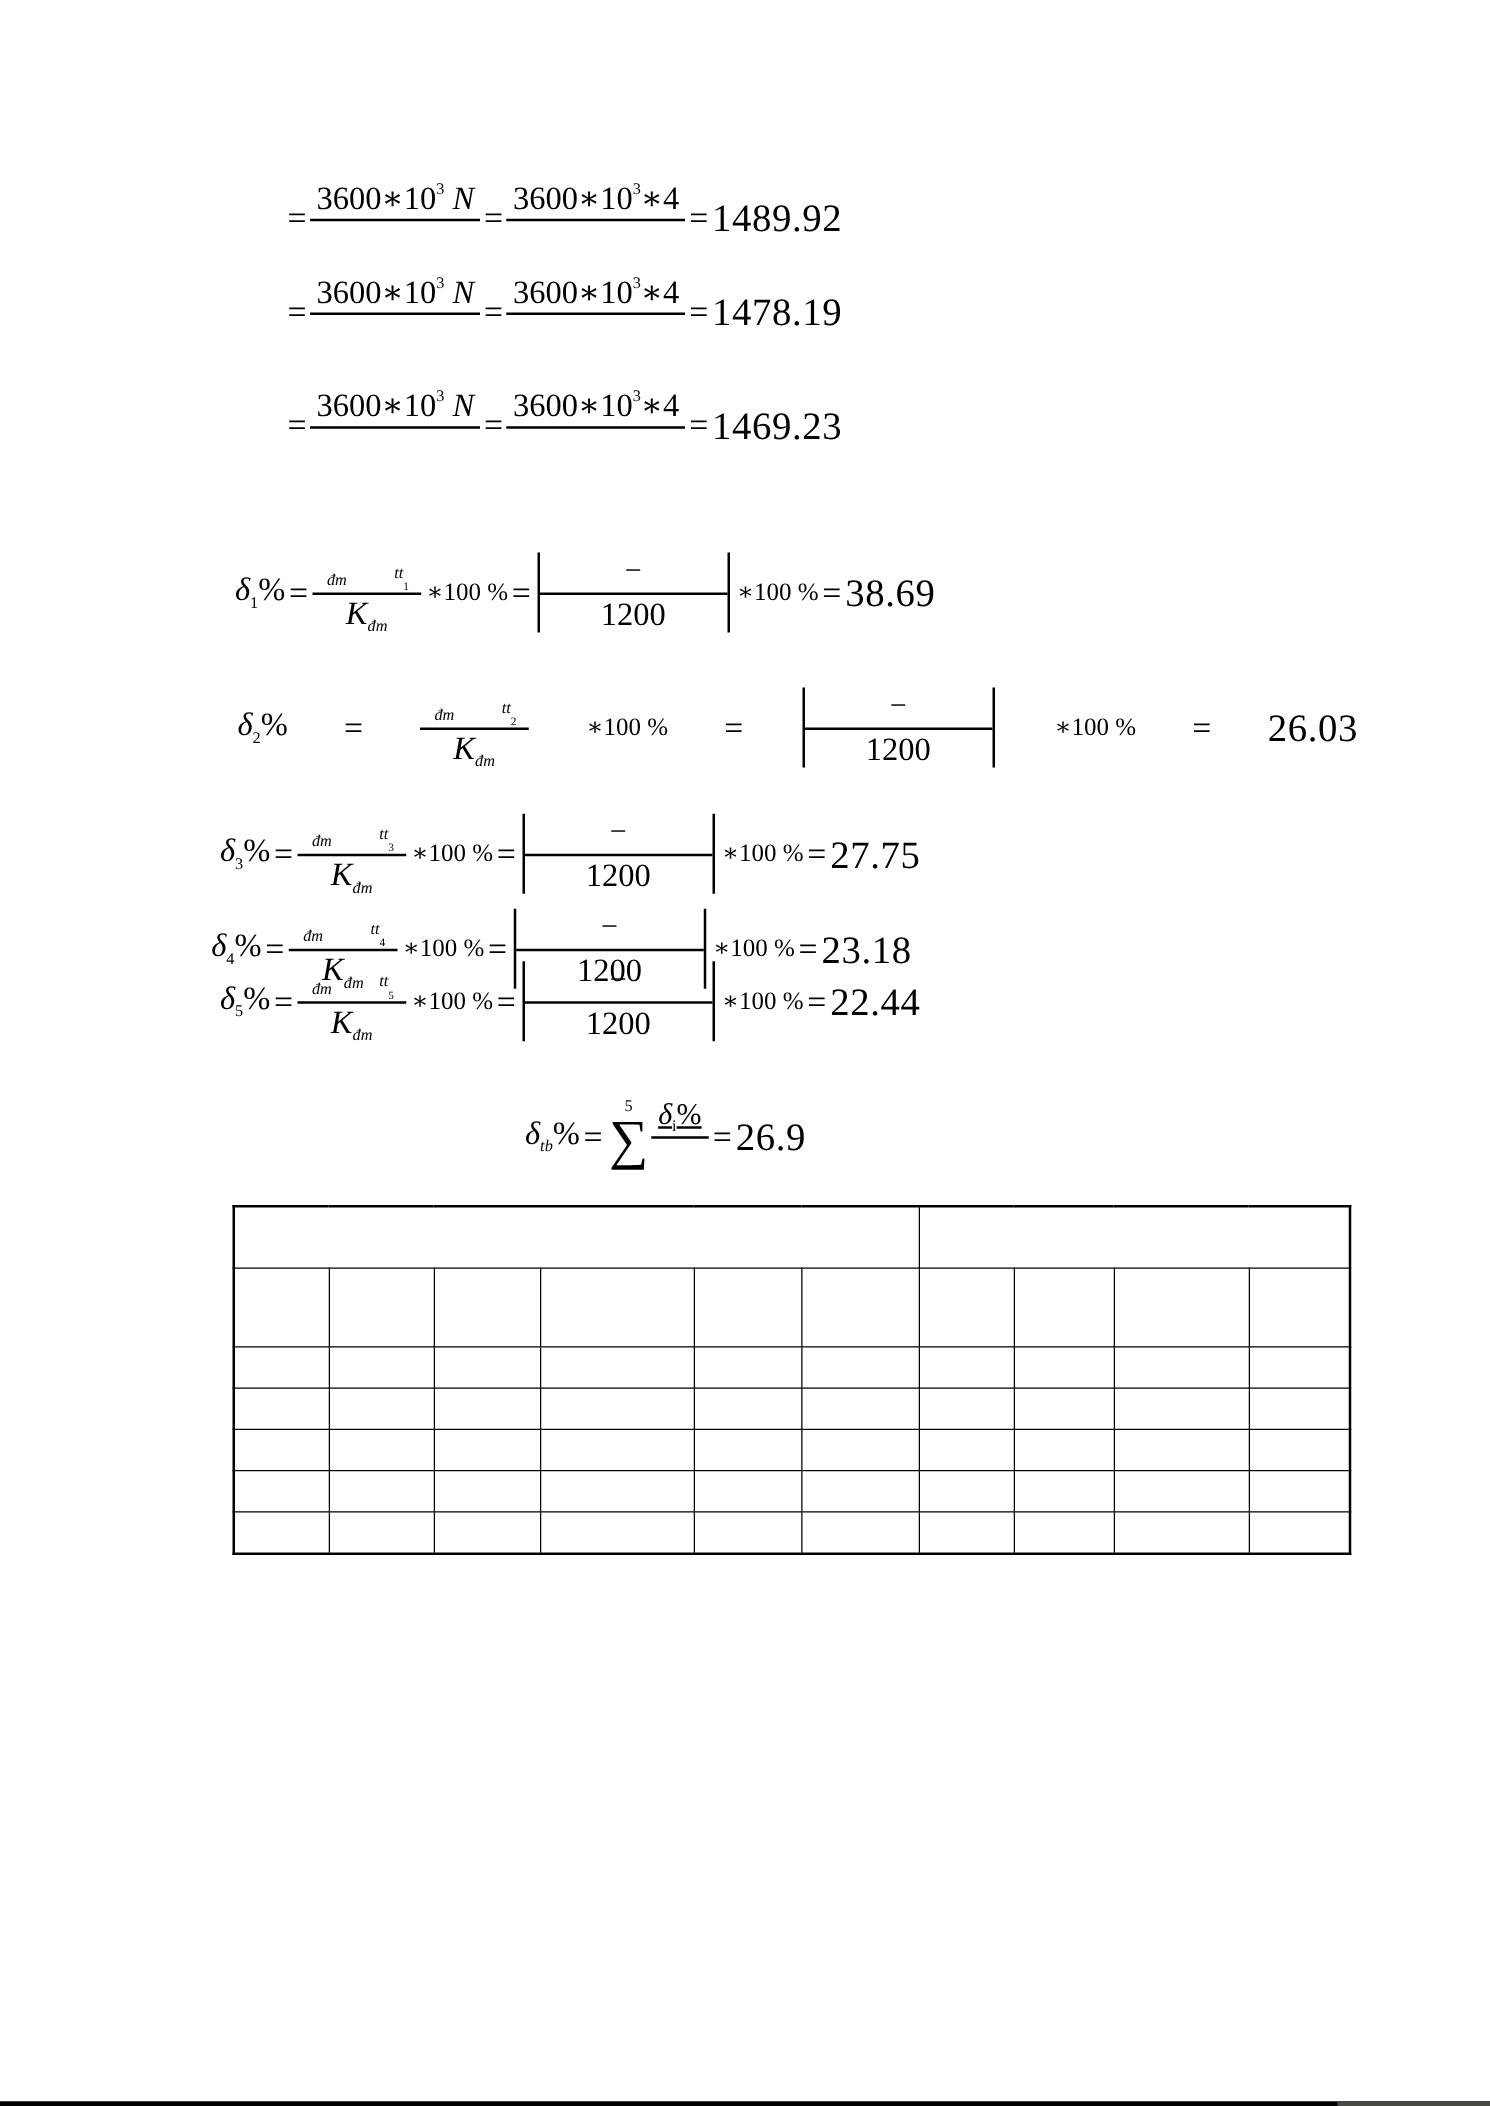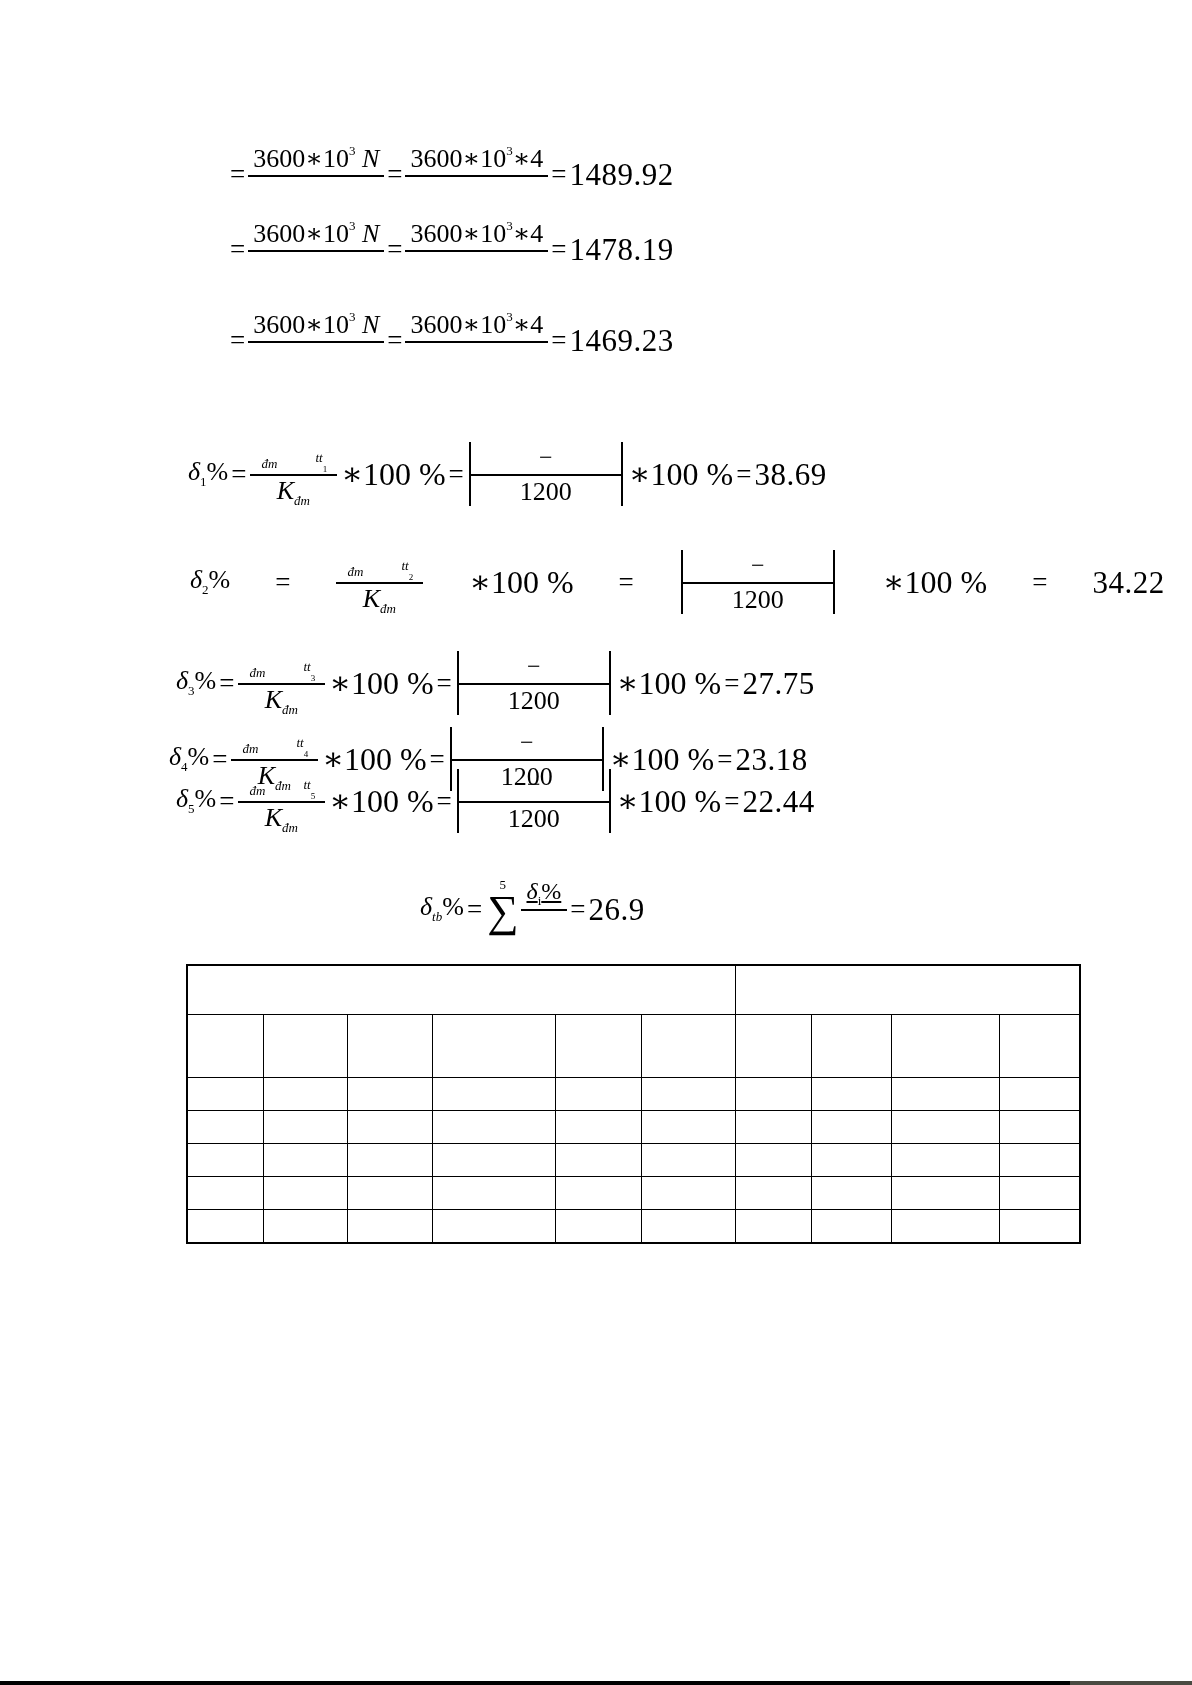--- a/index.html
+++ b/index.html
@@ -29,7 +29,7 @@
   .f2{width:150px;}
   .f2 .num{height:30px;padding-bottom:5px;font-size:24px;}
   .f2 .den{padding-top:3px;text-align:right;}
-  .mul{margin-left:4px;font-size:32px;}
+  .mul{margin-left:4px;font-size:20px;}
   
   .sigma{display:inline-flex;flex-direction:column;align-items:center;position:relative;top:-3px;margin:0 2px;}
   .sigma .s-sup{font-size:13px;line-height:12px;}

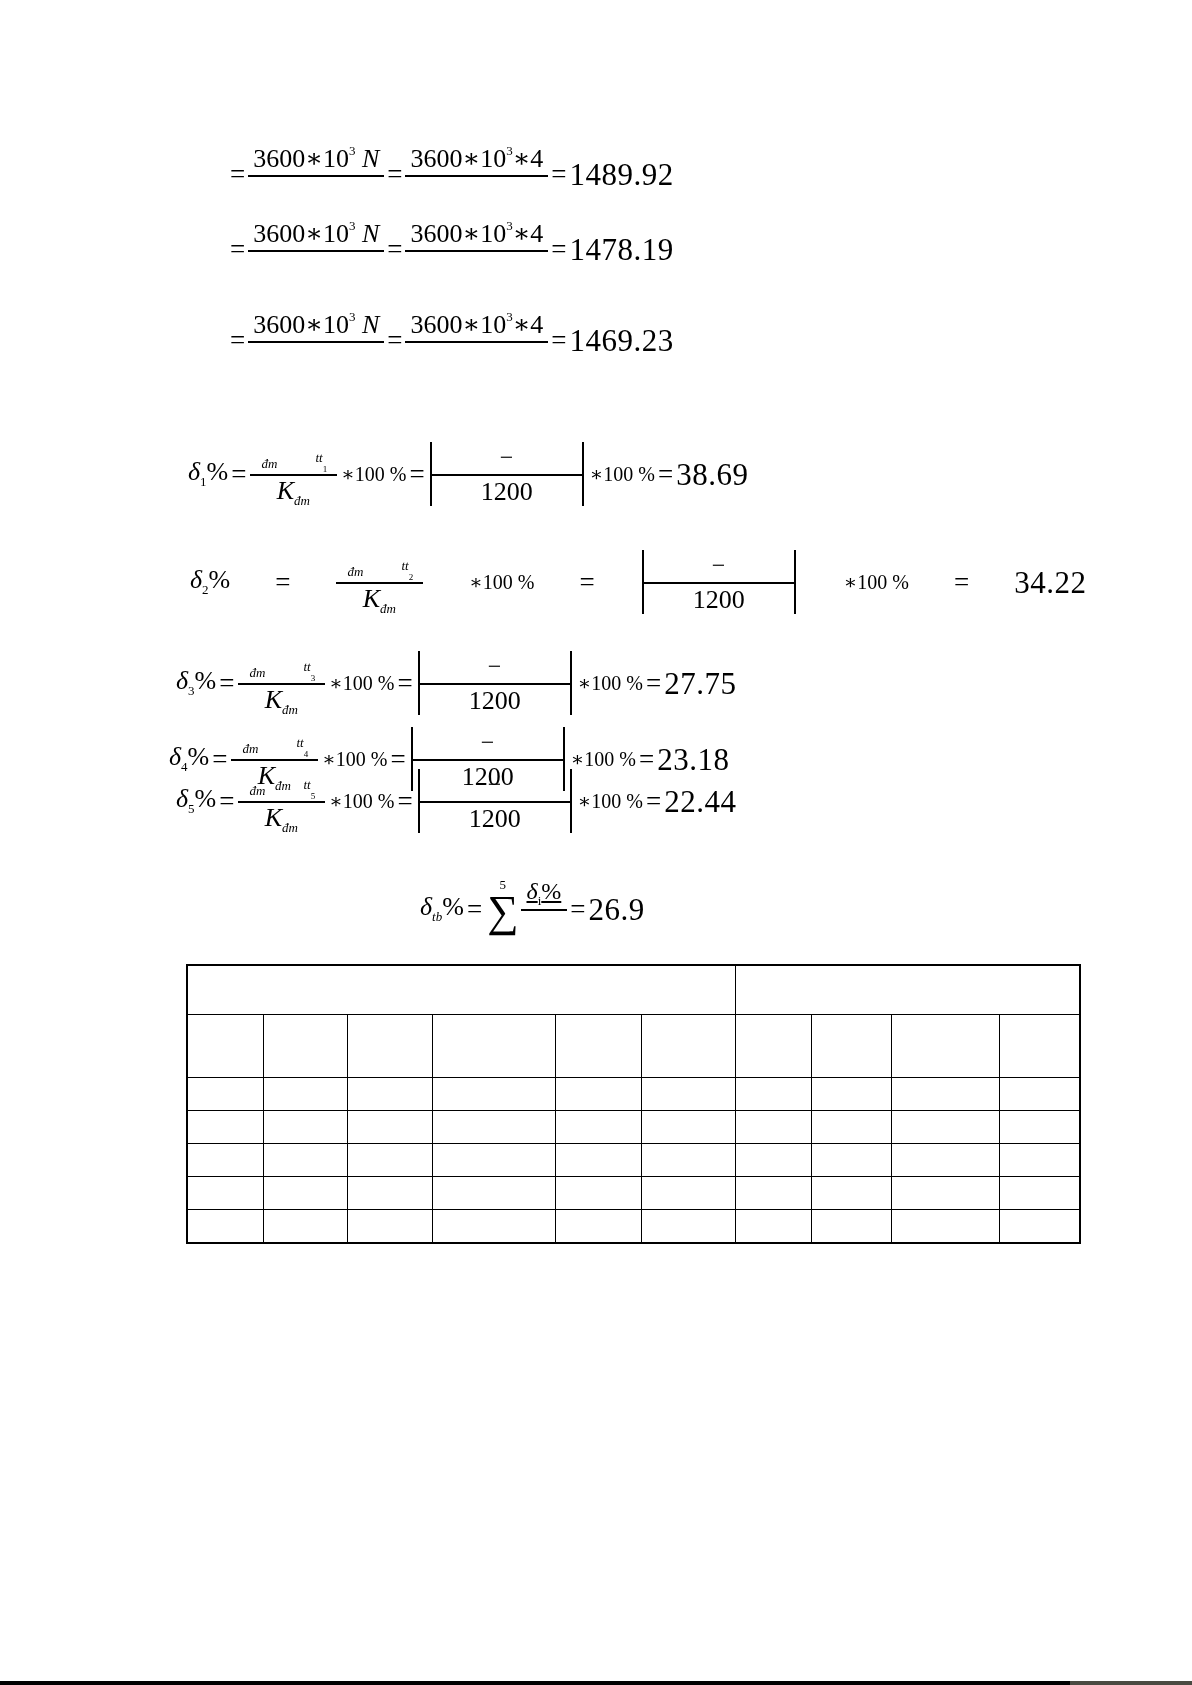--- a/index.html
+++ b/index.html
@@ -171,7 +171,7 @@
     </span>
     <span class="mul">∗100 %</span>
     <span class="op">=</span>
-    <span class="res">34.22</span>
+    <span class="res">26.03</span>
   </div>
 
   <div class="eq" style="left:176px;top:648px;">

